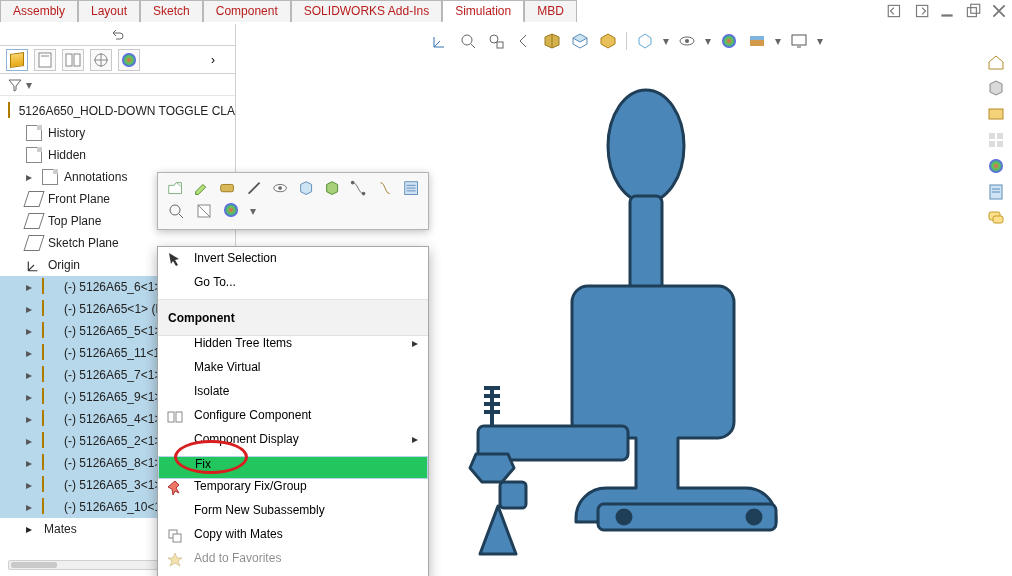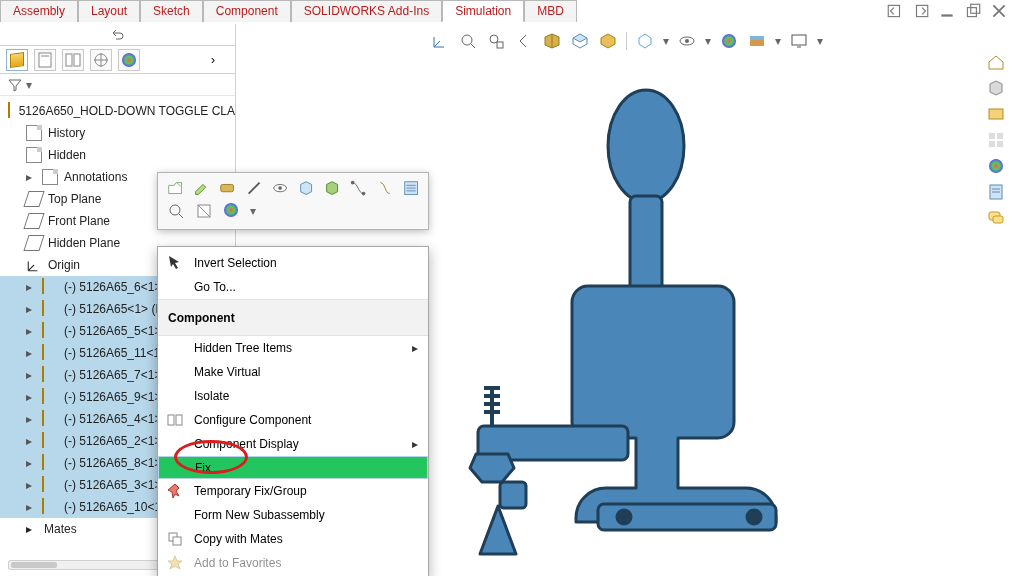--- a/index.html
+++ b/index.html
@@ -274,11 +274,11 @@
       </div>
     <div class="node l1">
         <span class="nico plane"></span>
+        <span>Front Plane</span>
+      </div>
+    <div class="node l1">
+        <span class="nico plane"></span>
         <span>Top Plane</span>
-      </div>
-    <div class="node l1">
-        <span class="nico plane"></span>
-        <span>Front Plane</span>
       </div>
     <div class="node l1">
         <span class="nico plane"></span>

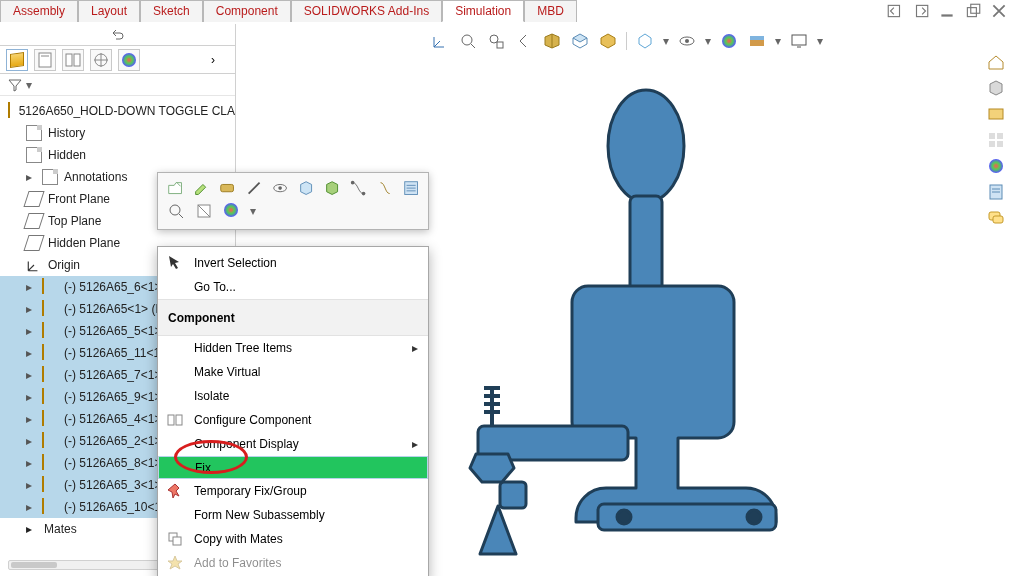--- a/index.html
+++ b/index.html
@@ -282,7 +282,7 @@
       </div>
     <div class="node l1">
         <span class="nico plane"></span>
-        <span>Hidden Plane</span>
+        <span>Sketch Plane</span>
       </div>
     <div class="node l1">
         <span class="nico"><svg viewBox="0 0 14 14">

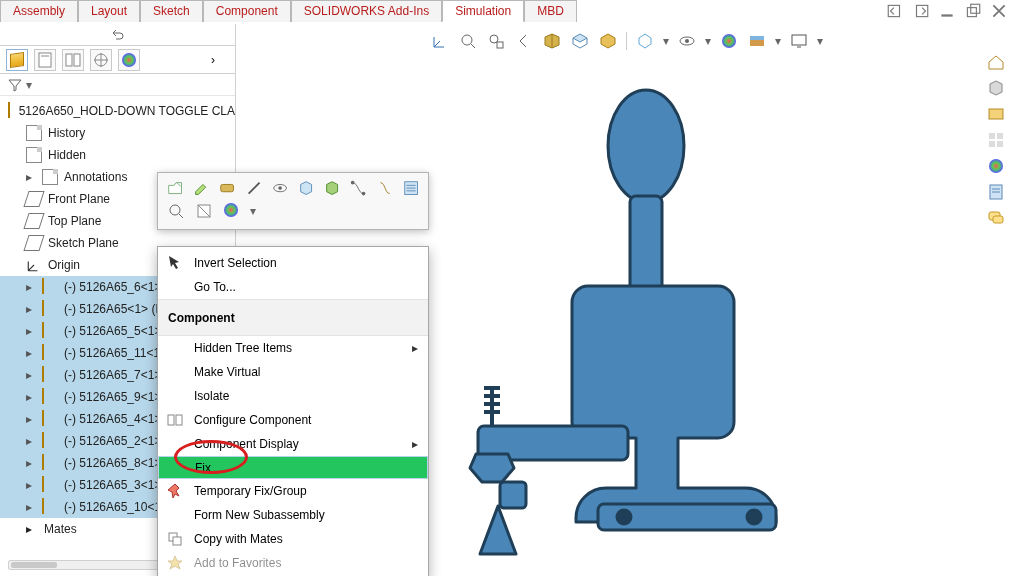--- a/index.html
+++ b/index.html
@@ -60,7 +60,7 @@
 
 
 .ctx-menu { position:absolute; left:157px; top:246px; width:272px; background:#fff; border:1px solid #a7a7a7; box-shadow:0 4px 12px rgba(0,0,0,.3); padding:4px 0; }
-.ctx-menu .item { height:24px; display:flex; align-items:center; padding-left:36px; position:relative; cursor:default; }
+.ctx-menu .item { height:24px; display:flex; align-items:flex-start; padding-left:36px; position:relative; cursor:default; }
 .ctx-menu .item .mico { position:absolute; left:8px; width:18px; height:18px; }
 .ctx-menu .item .sub { position:absolute; right:10px; color:#333; }
 .ctx-menu .header { height:37px; display:flex; align-items:center; padding-left:10px; font-weight:bold; background:#f2f2f2; border-top:1px solid #e2e2e2; border-bottom:1px solid #e2e2e2; }

